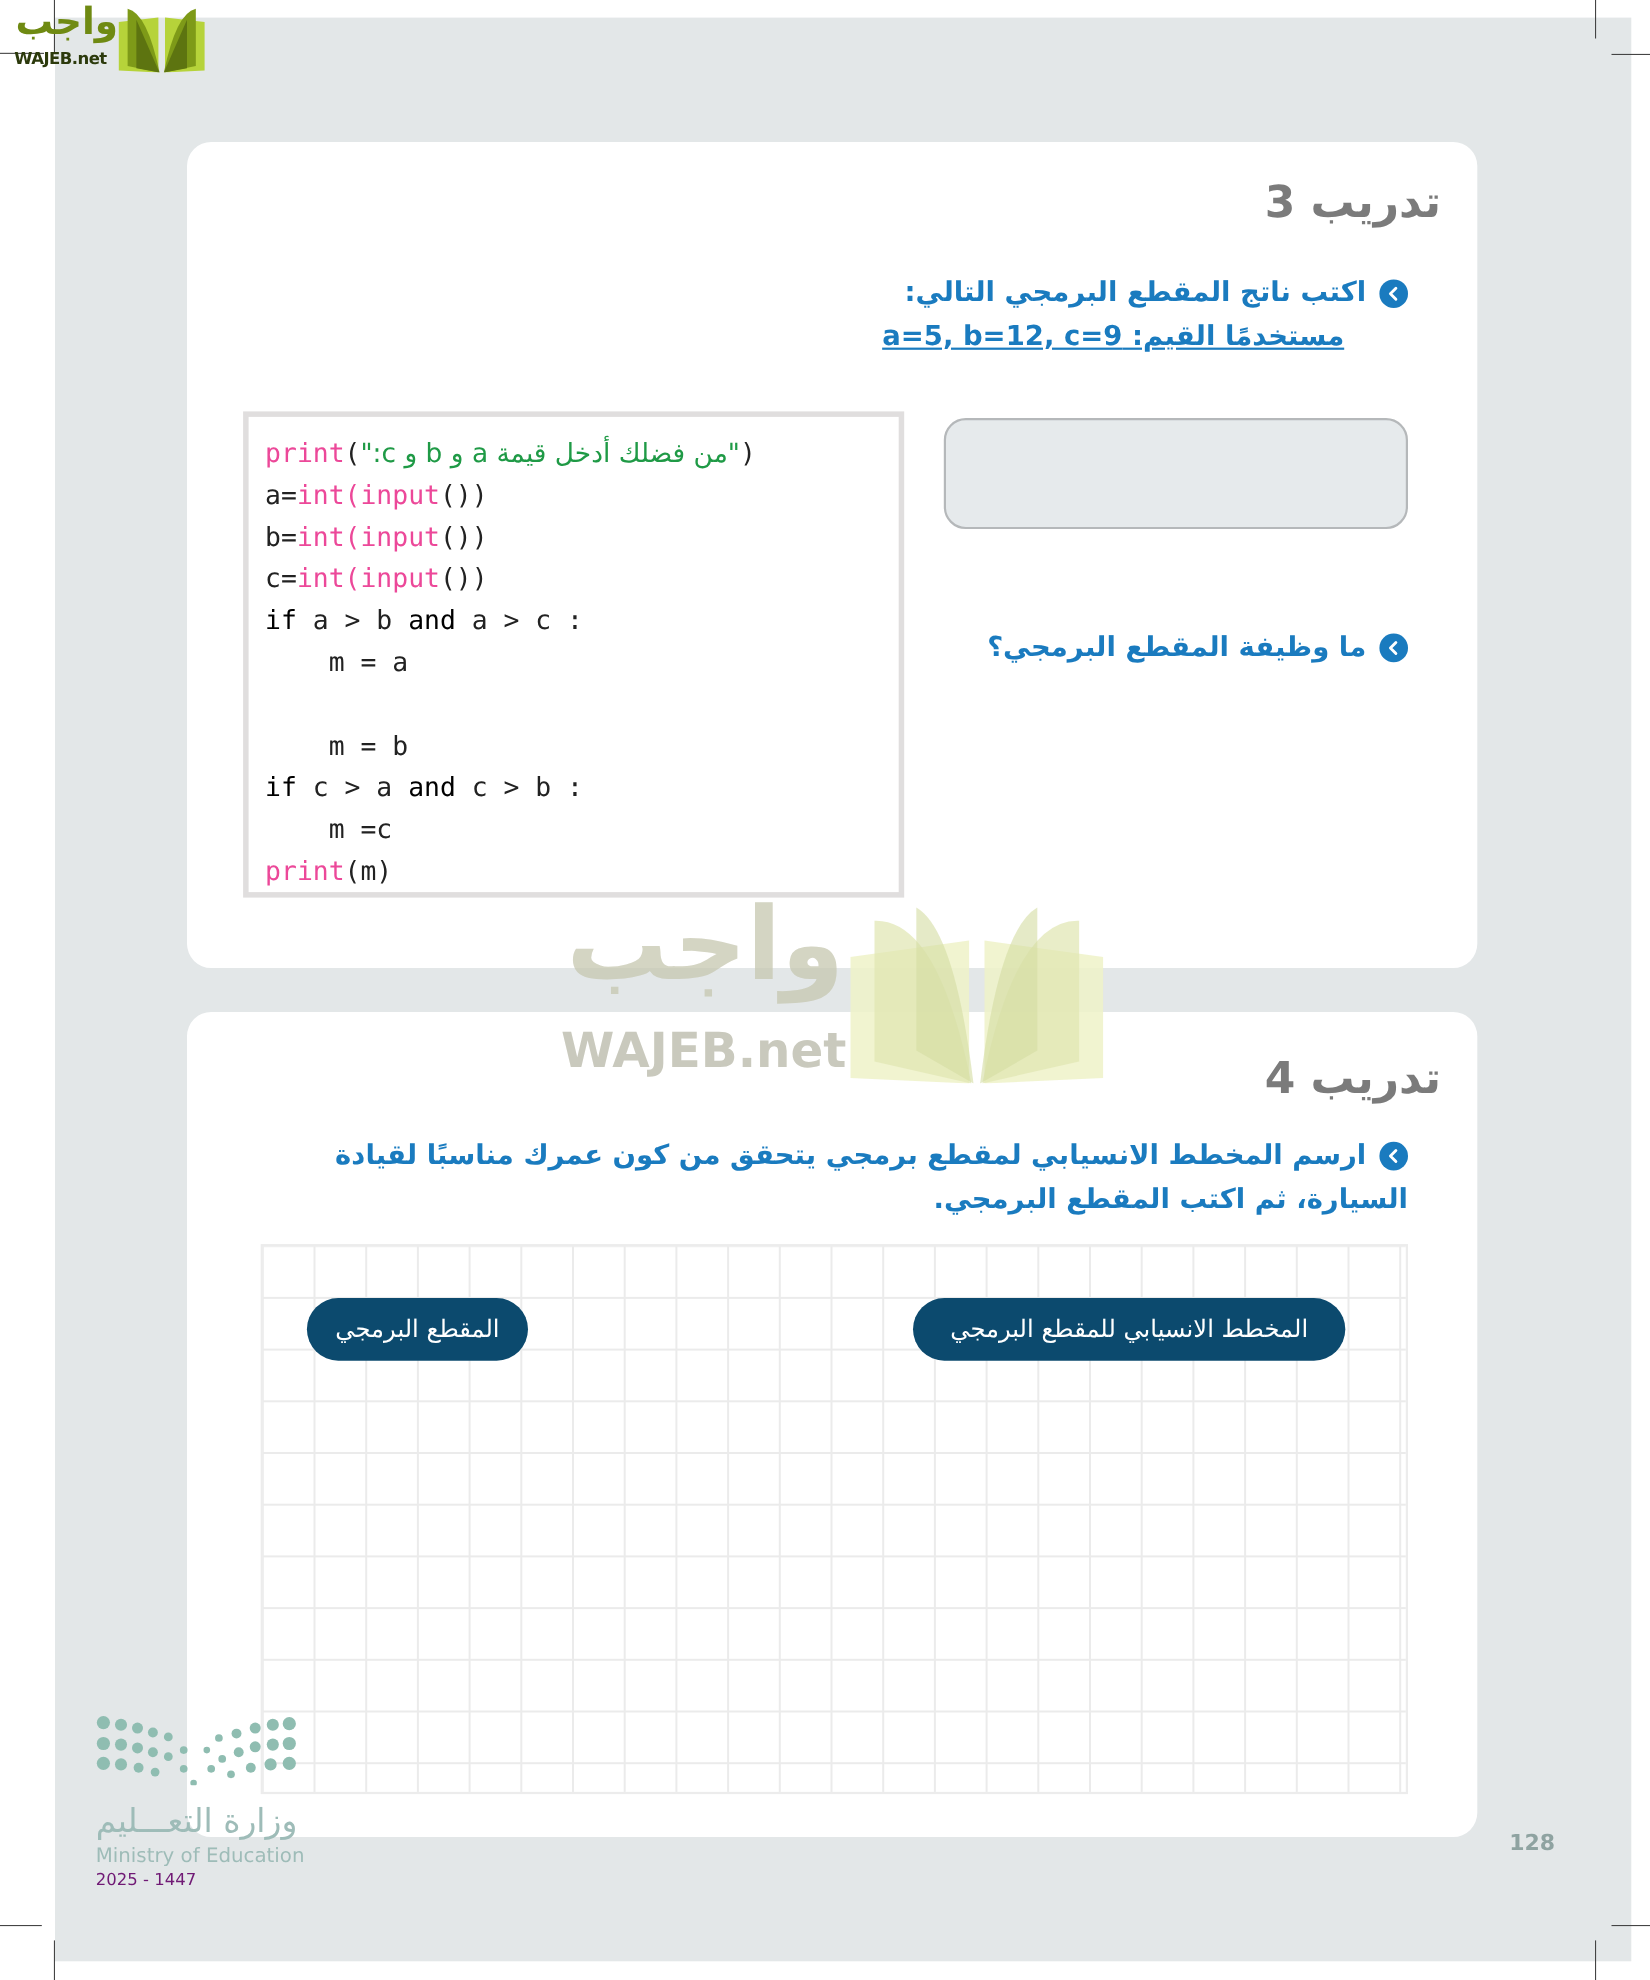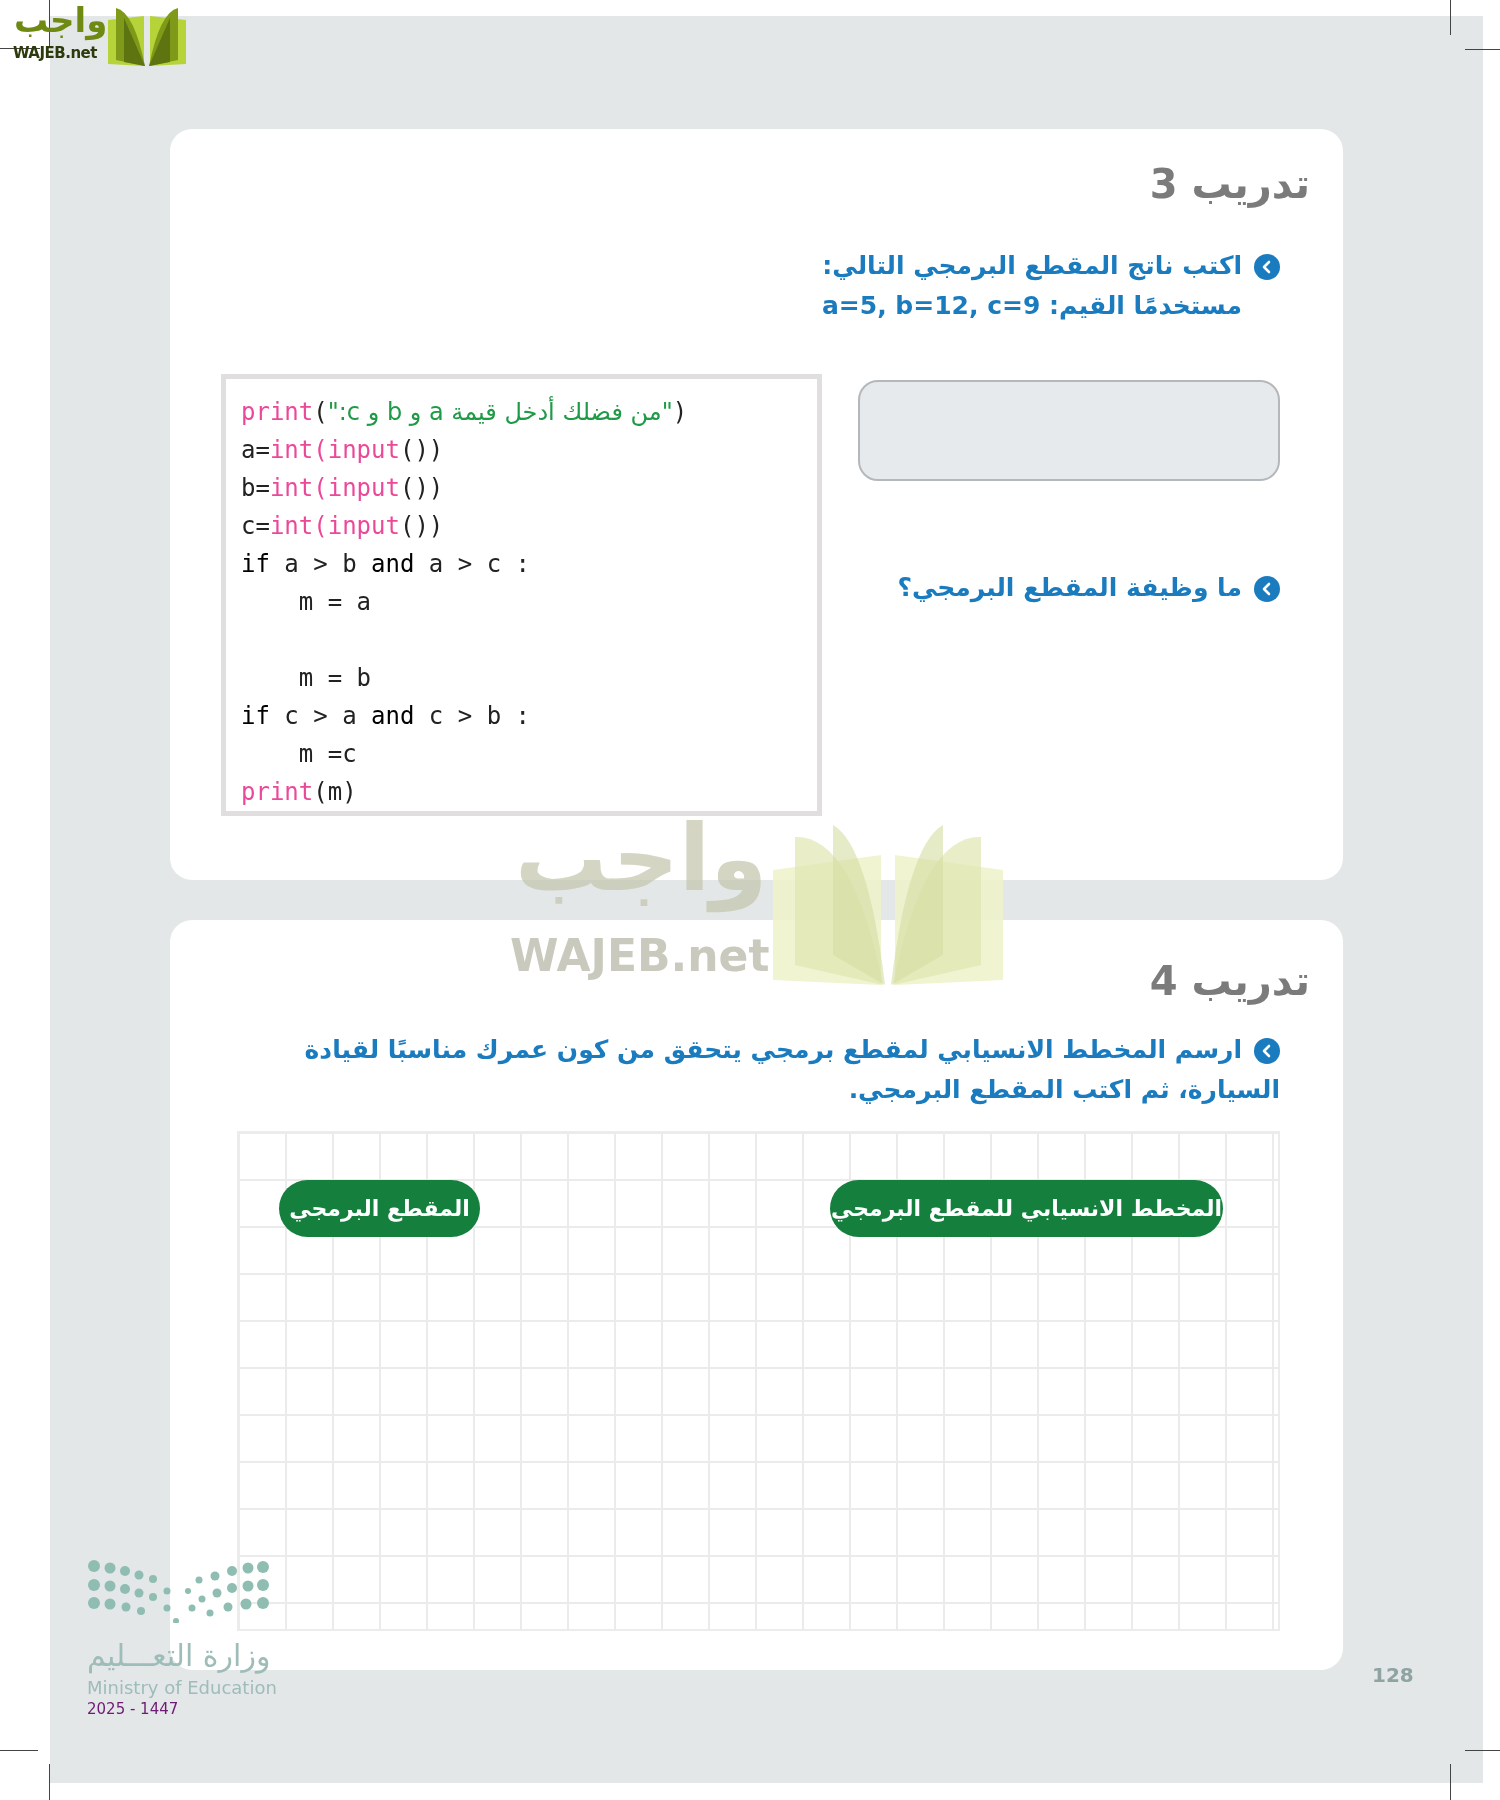--- a/index.html
+++ b/index.html
@@ -116,7 +116,7 @@
         </svg>
     </span><span>اكتب ناتج المقطع البرمجي التالي:</span>
   </div>
-  <div style="margin-right:38px;">مستخدمًا القيم: a=5, b=12, c=9</div>
+  <div style="margin-right:58px;text-decoration:underline;">مستخدمًا القيم: a=5, b=12, c=9</div>
 </div>
 
 <div class="code-box">

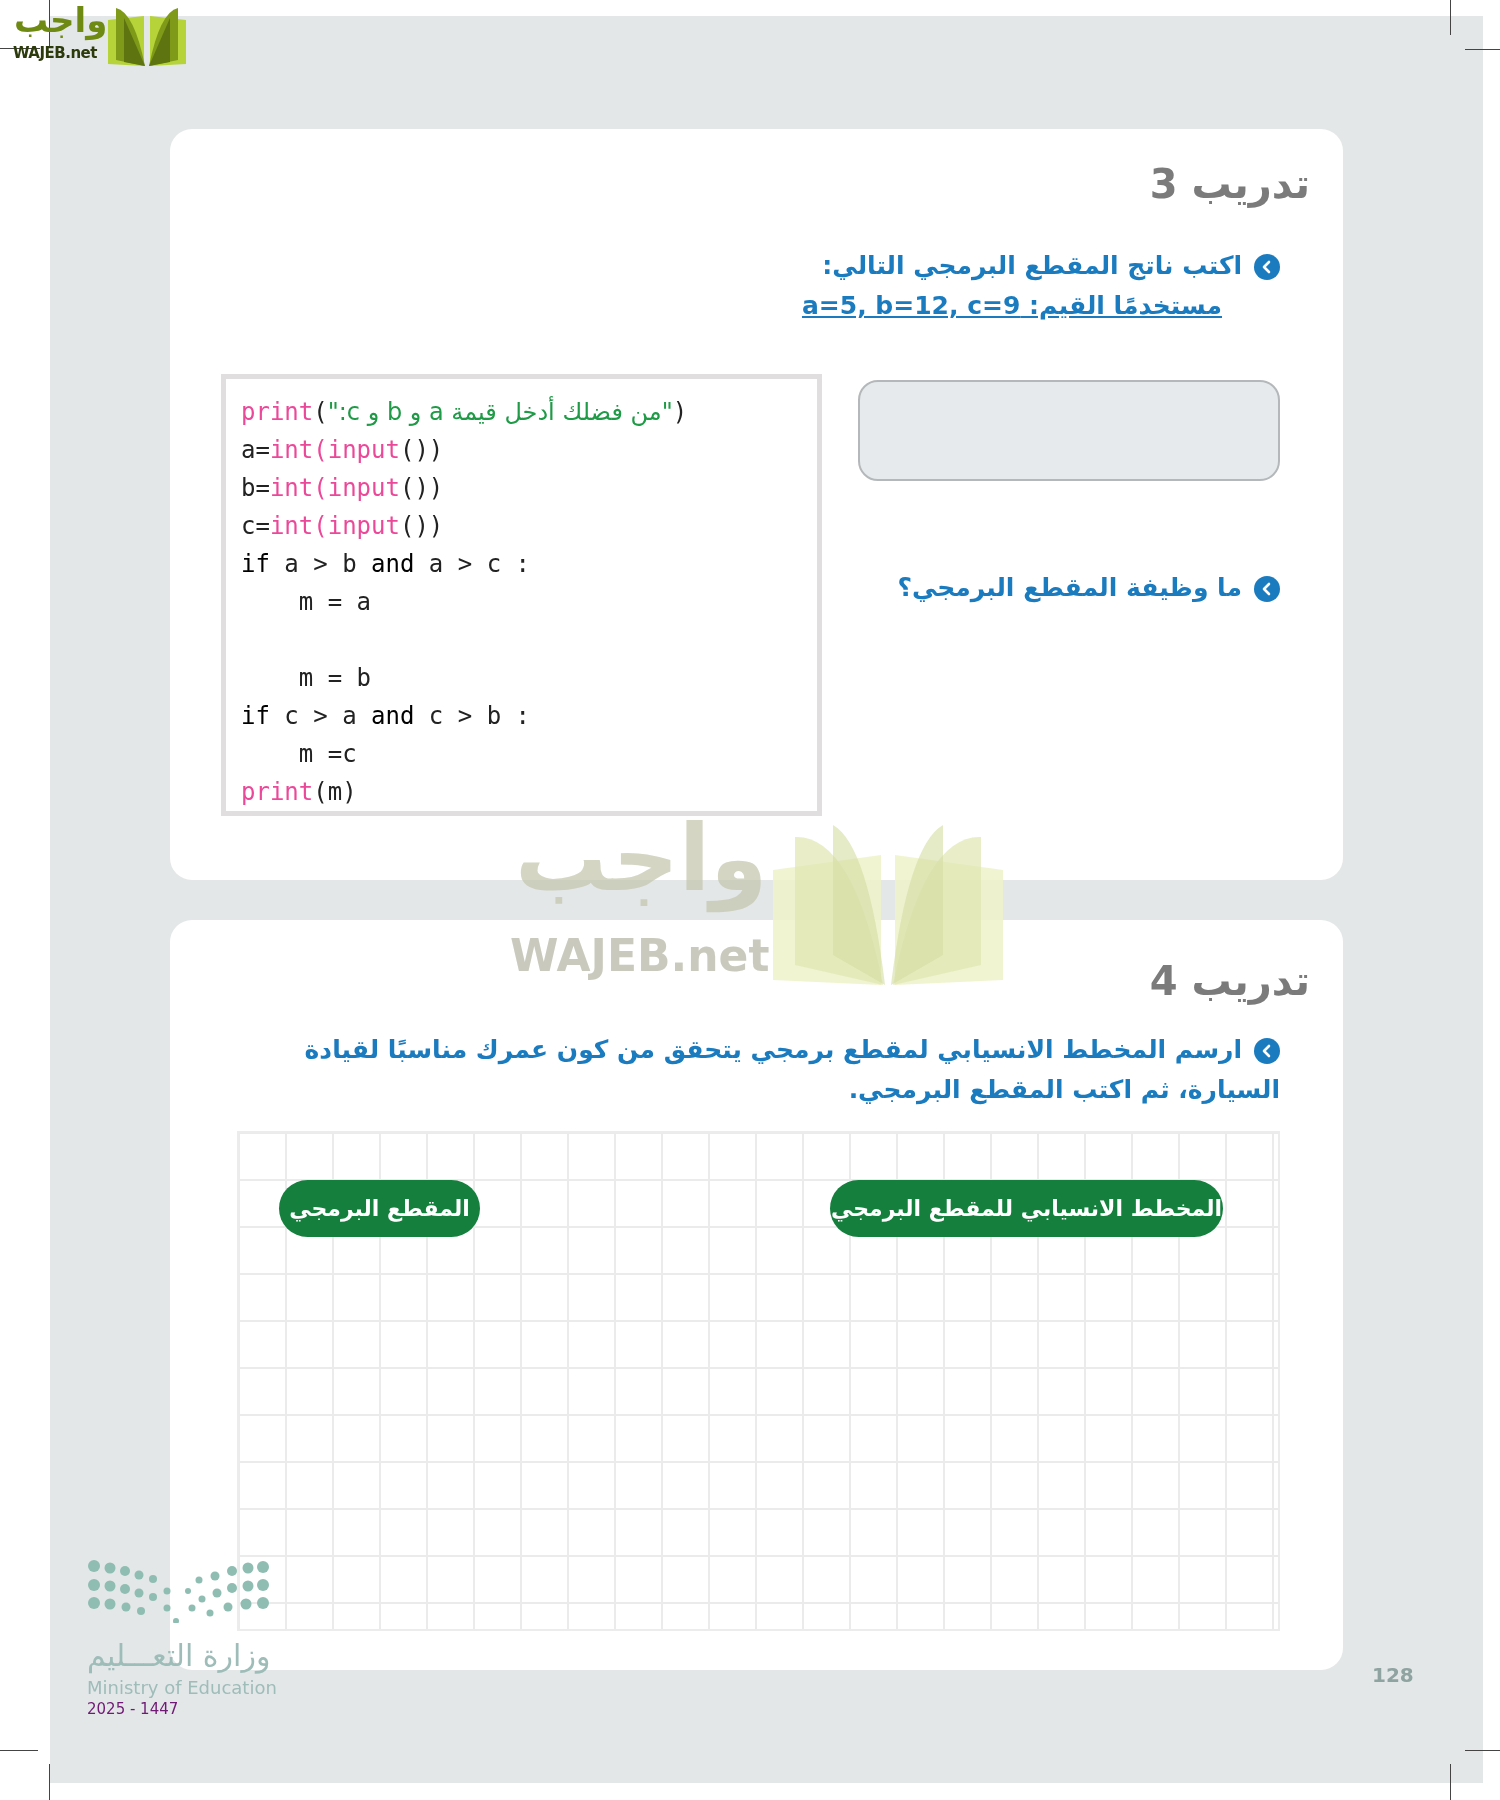--- a/index.html
+++ b/index.html
@@ -60,8 +60,8 @@
     background-position: -1px -1px;
   }
   .pill {
-    position: absolute; background: #15803d; color: #fff; border-radius: 30px;
-    font-weight: bold; font-size: 22px; direction: rtl; text-align: center;
+    position: absolute; background: #0c4a6e; color: #fff; border-radius: 30px;
+    font-weight: normal; font-size: 22px; direction: rtl; text-align: center;
     display: flex; align-items: center; justify-content: center;
   }
 

